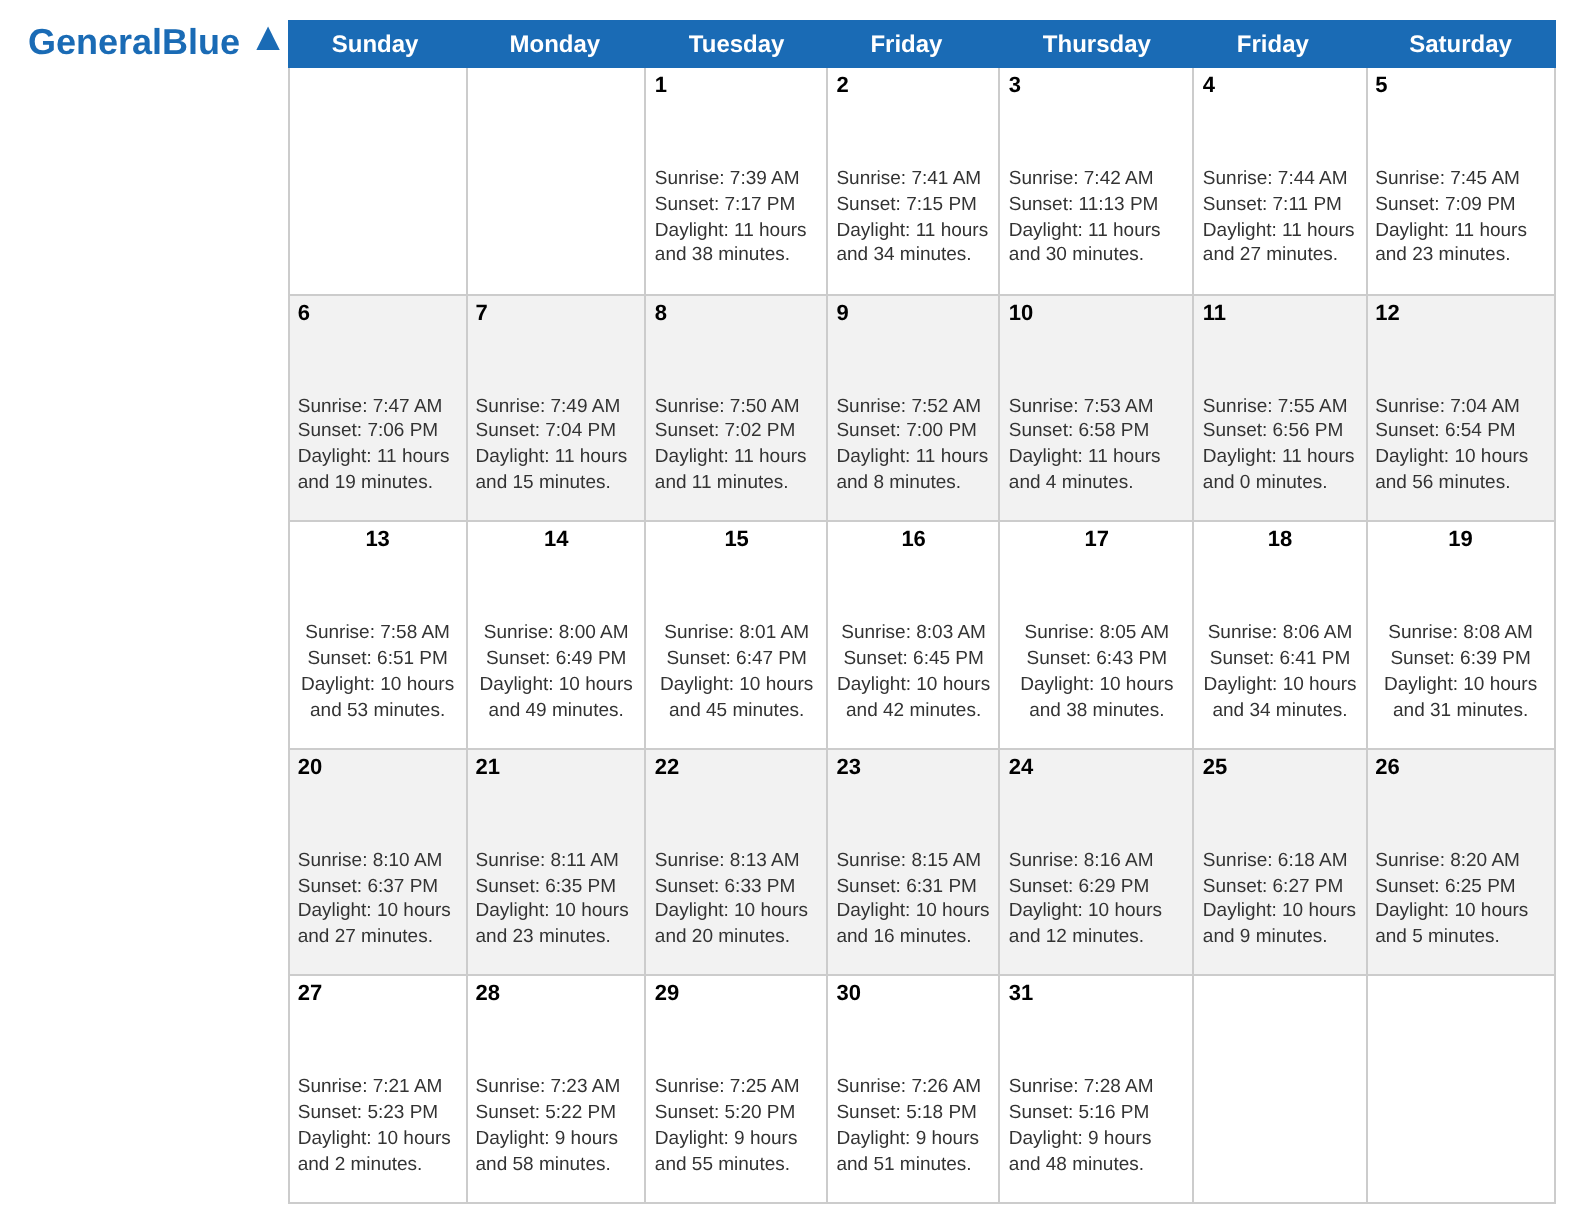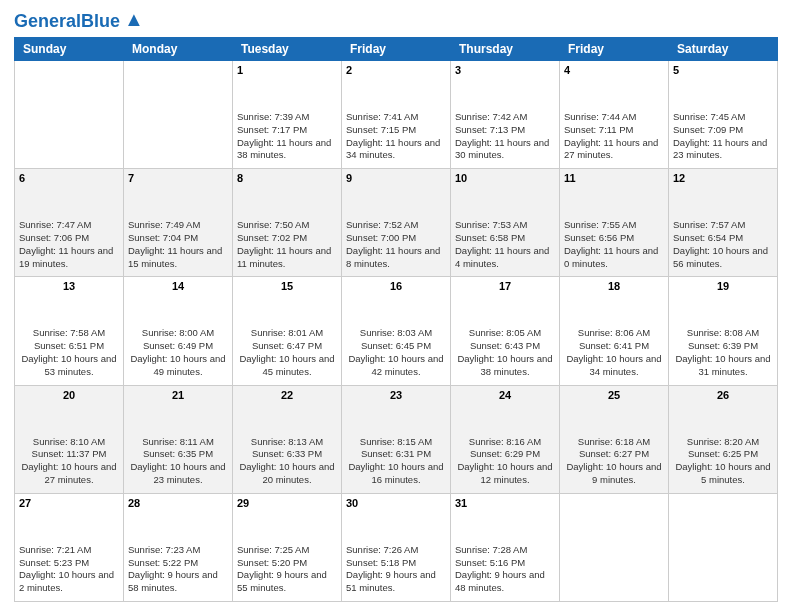--- a/index.html
+++ b/index.html
@@ -15,7 +15,7 @@
       height: 612px;
       padding: 10px 14px 10px 14px;
       display: flex;
-      flex-direction: column;
+      flex-direction: row;
     }
     .header {
       display: flex;

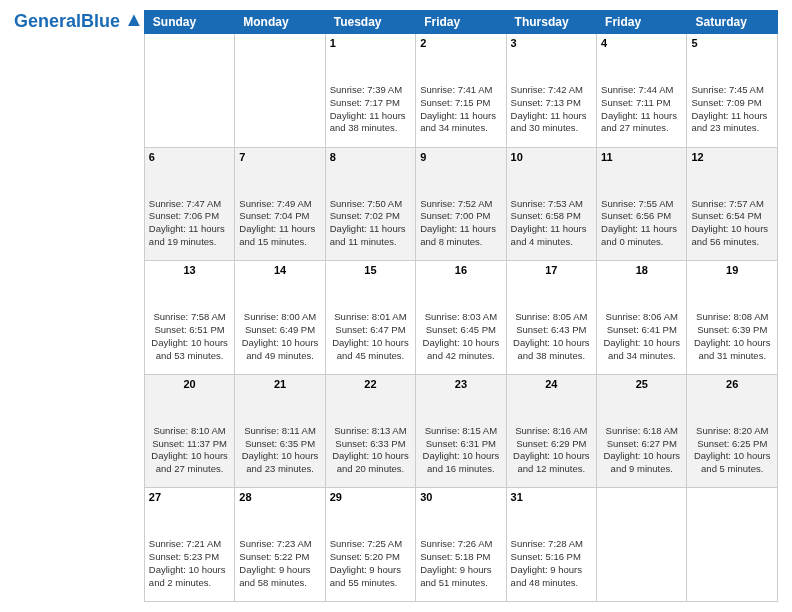--- a/index.html
+++ b/index.html
@@ -60,7 +60,7 @@
       background-color: #1a6bb5;
       color: #fff;
       text-align: left;
-      padding: 4px 8px;
+      padding: 4px 21px;
       font-size: 12px;
       font-weight: bold;
       border: 1px solid #1a6bb5;

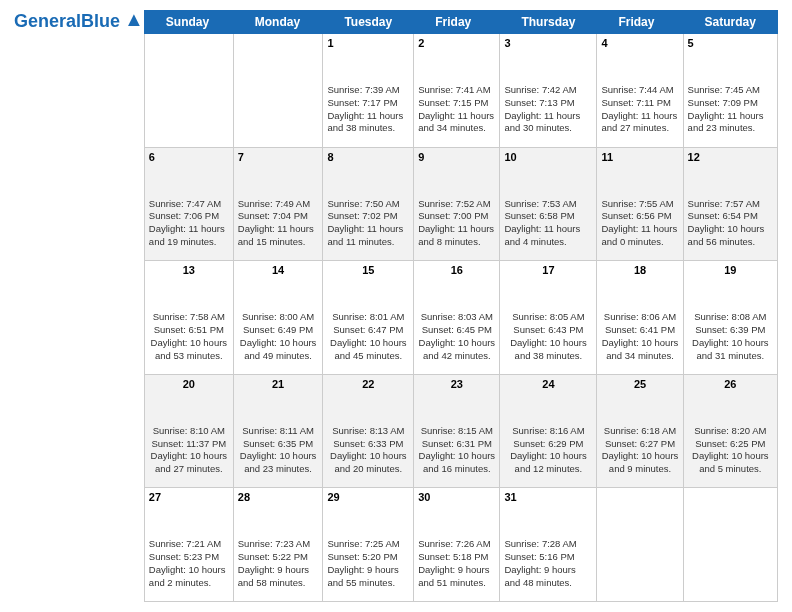--- a/index.html
+++ b/index.html
@@ -152,7 +152,7 @@
           <td>
             <span class="day-num">3</span>
             <div class="day-info">Sunrise: 7:42 AM
-Sunset: 7:13 PM
+Sunset: 11:13 PM
 Daylight: 11 hours
 and 30 minutes.</div>
           </td>

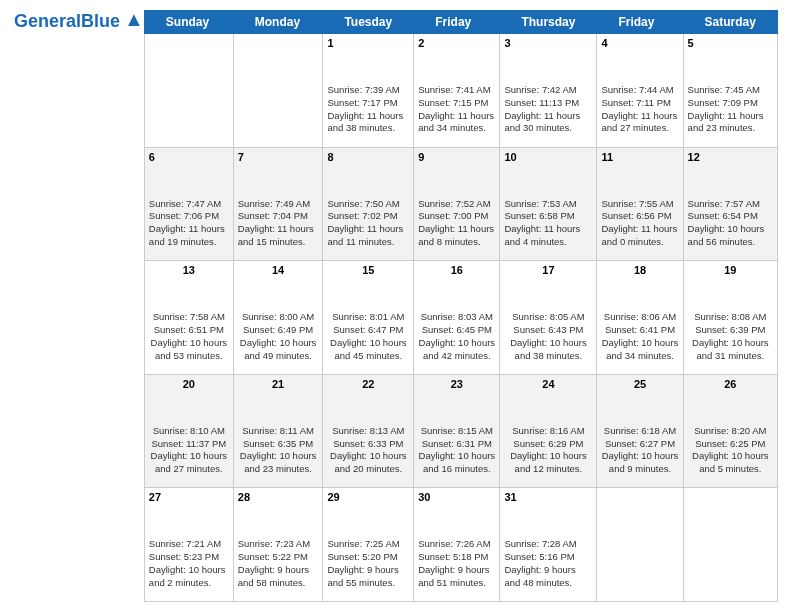--- a/index.html
+++ b/index.html
@@ -216,7 +216,7 @@
           </td>
           <td>
             <span class="day-num">12</span>
-            <div class="day-info">Sunrise: 7:57 AM
+            <div class="day-info">Sunrise: 7:04 AM
 Sunset: 6:54 PM
 Daylight: 10 hours
 and 56 minutes.</div>

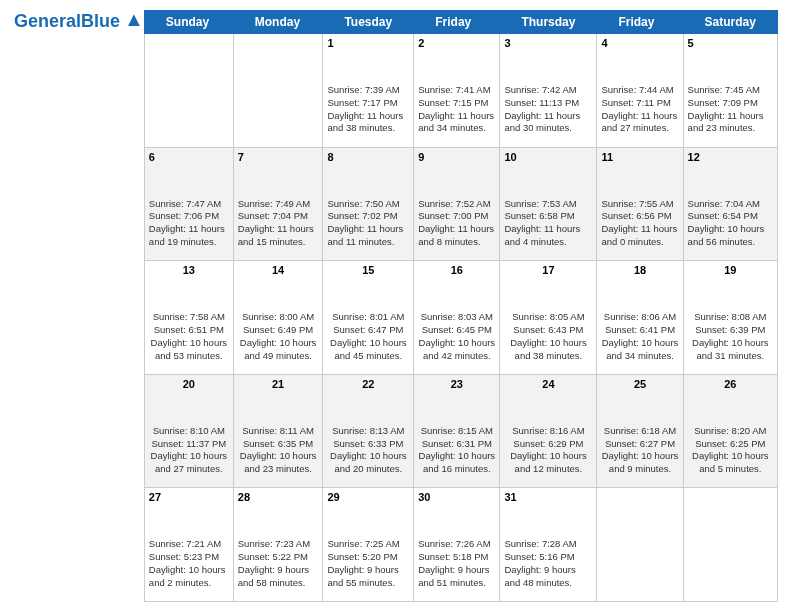--- a/index.html
+++ b/index.html
@@ -96,7 +96,7 @@
     .row-week1 td { background-color: #fff; }
     .row-week2 td { background-color: #f0f0f0; }
     .row-week3 td { background-color: #fff; text-align: center; }
-    .row-week4 td { background-color: #f0f0f0; text-align: center; }
+    .row-week4 td { background-color: #f0f0f0; }
     .row-week5 td { background-color: #fff; border-radius: 17px; }
     .empty-cell { background-color: inherit !important; }
   </style>

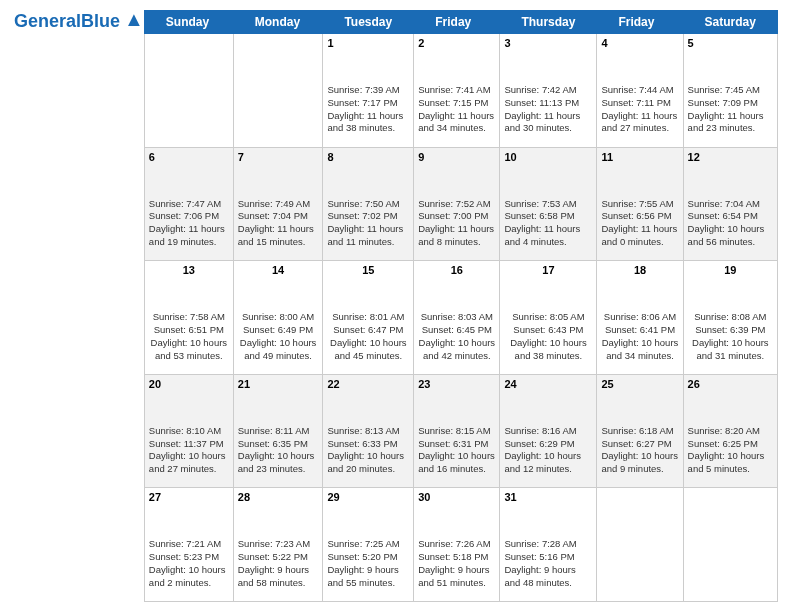--- a/index.html
+++ b/index.html
@@ -277,7 +277,7 @@
           <td>
             <span class="day-num">20</span>
             <div class="day-info">Sunrise: 8:10 AM
-Sunset: 11:37 PM
+Sunset: 6:37 PM
 Daylight: 10 hours
 and 27 minutes.</div>
           </td>

